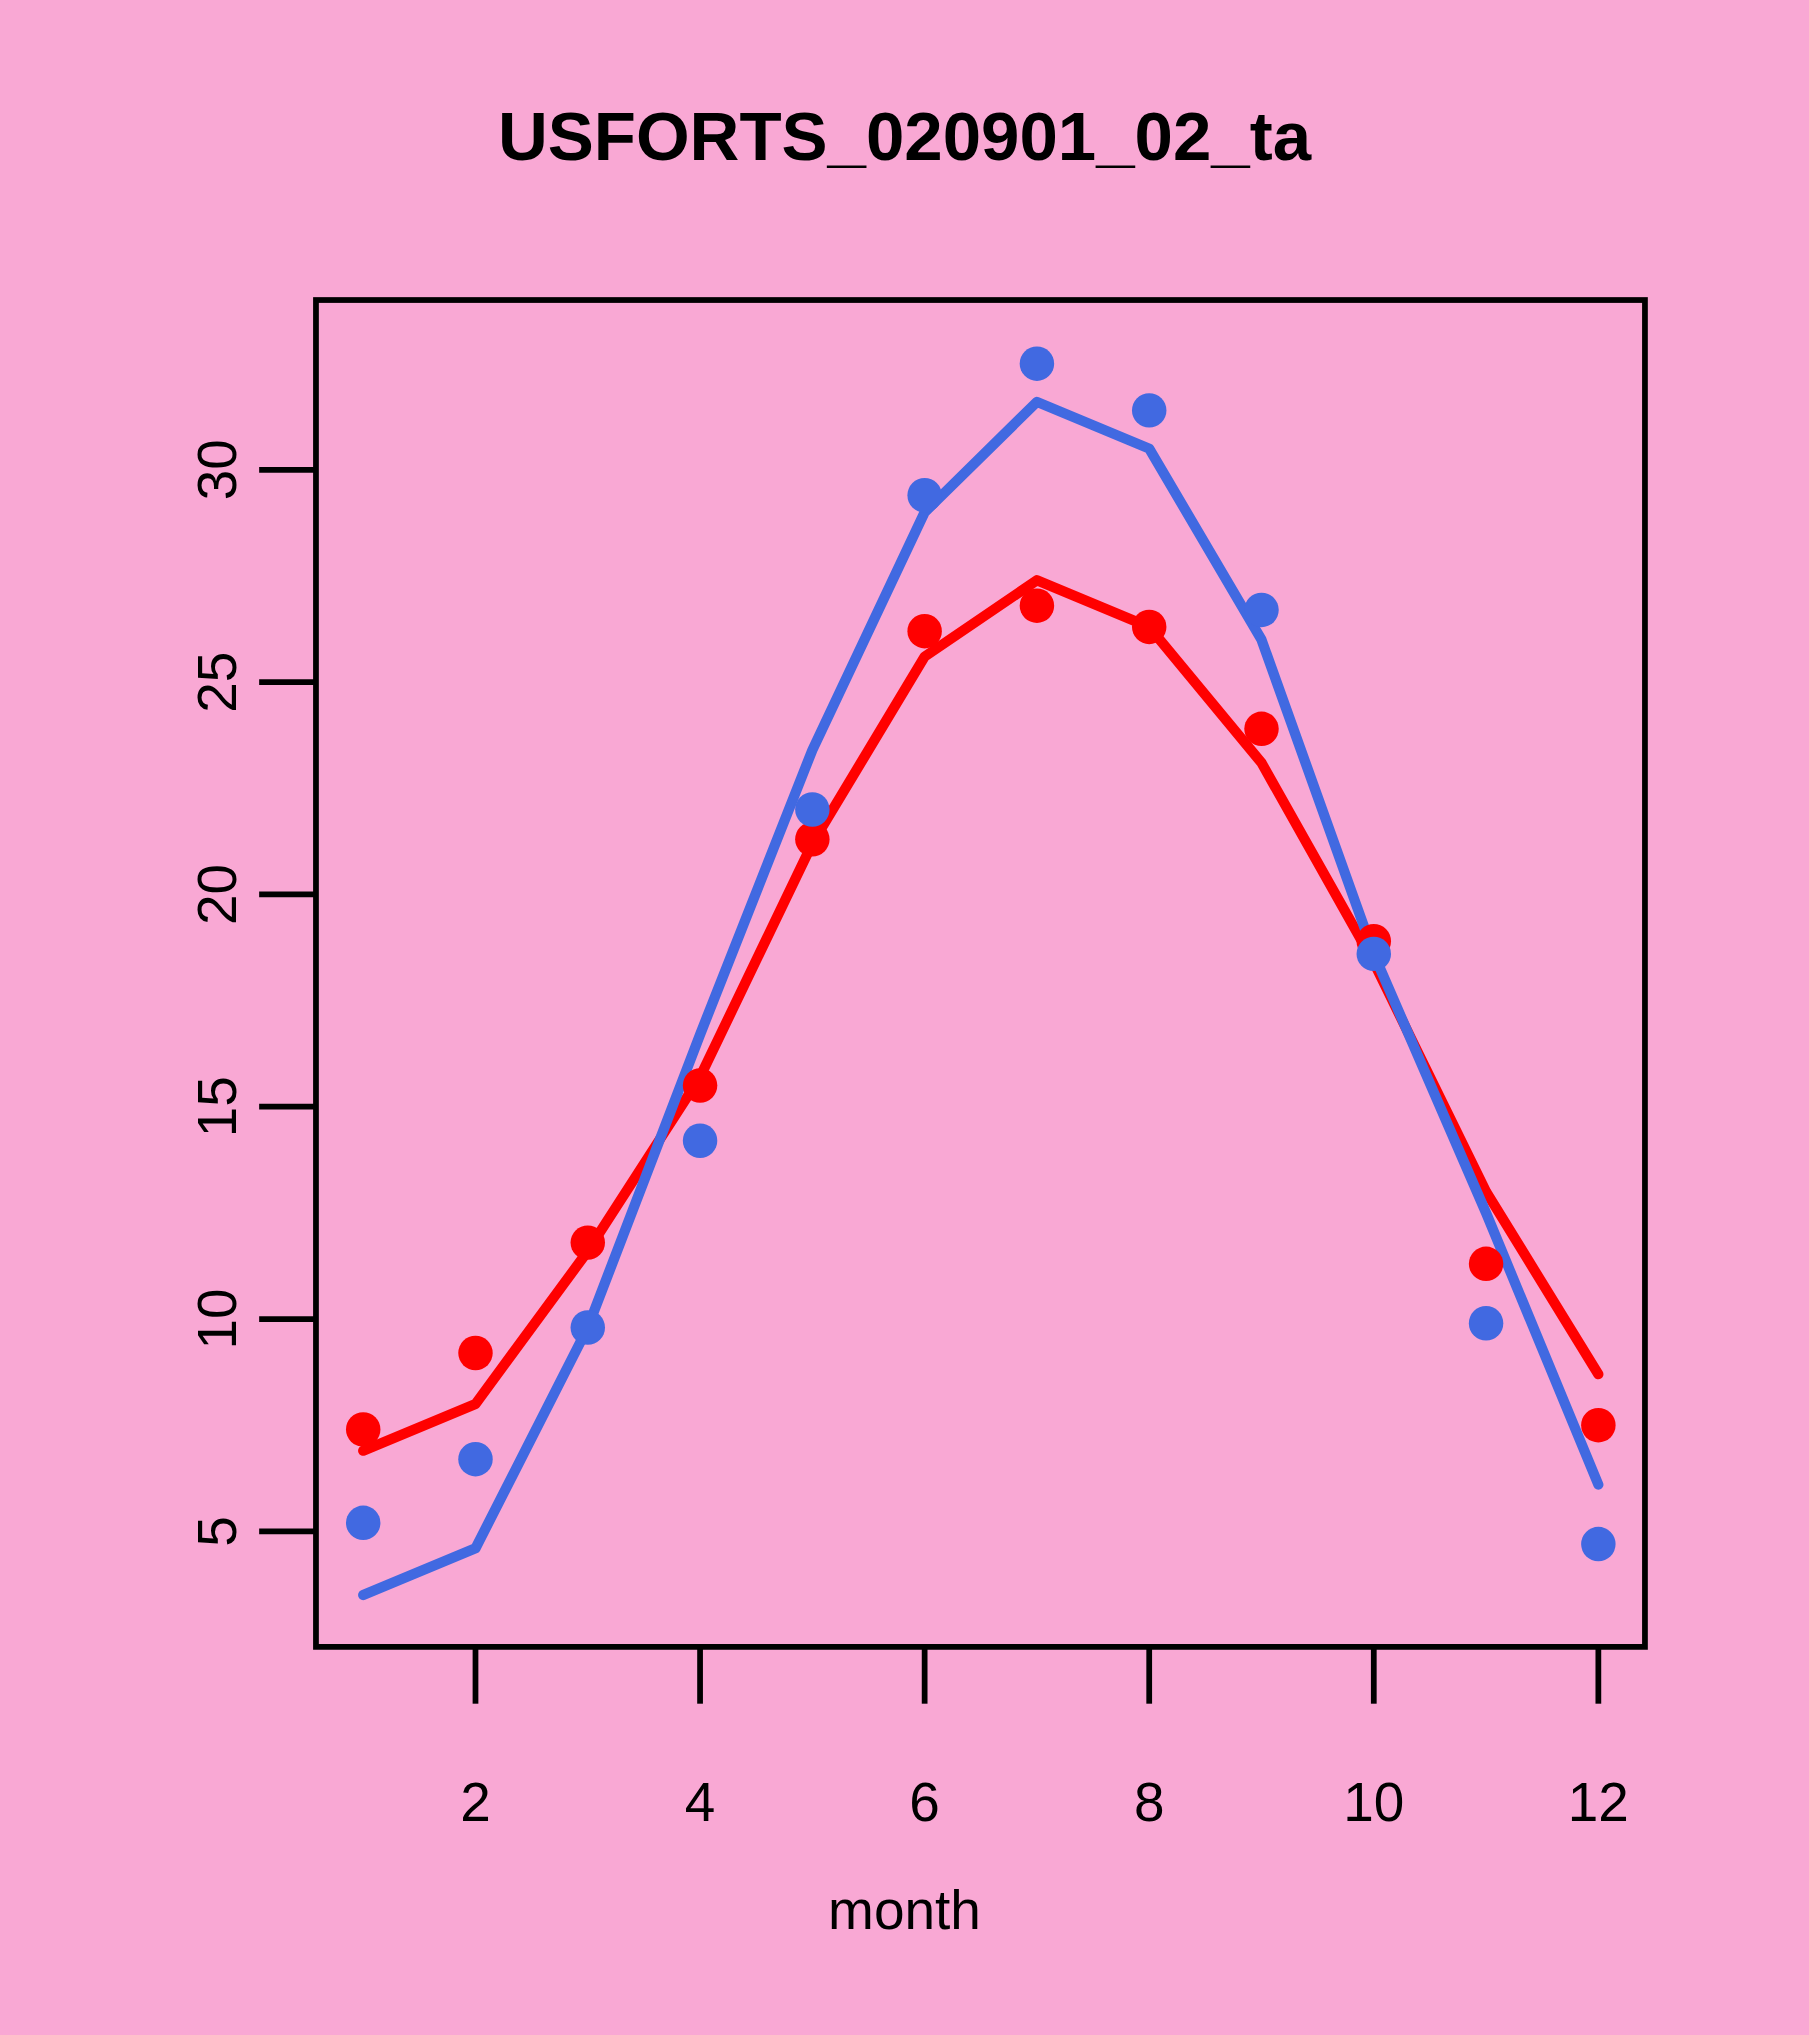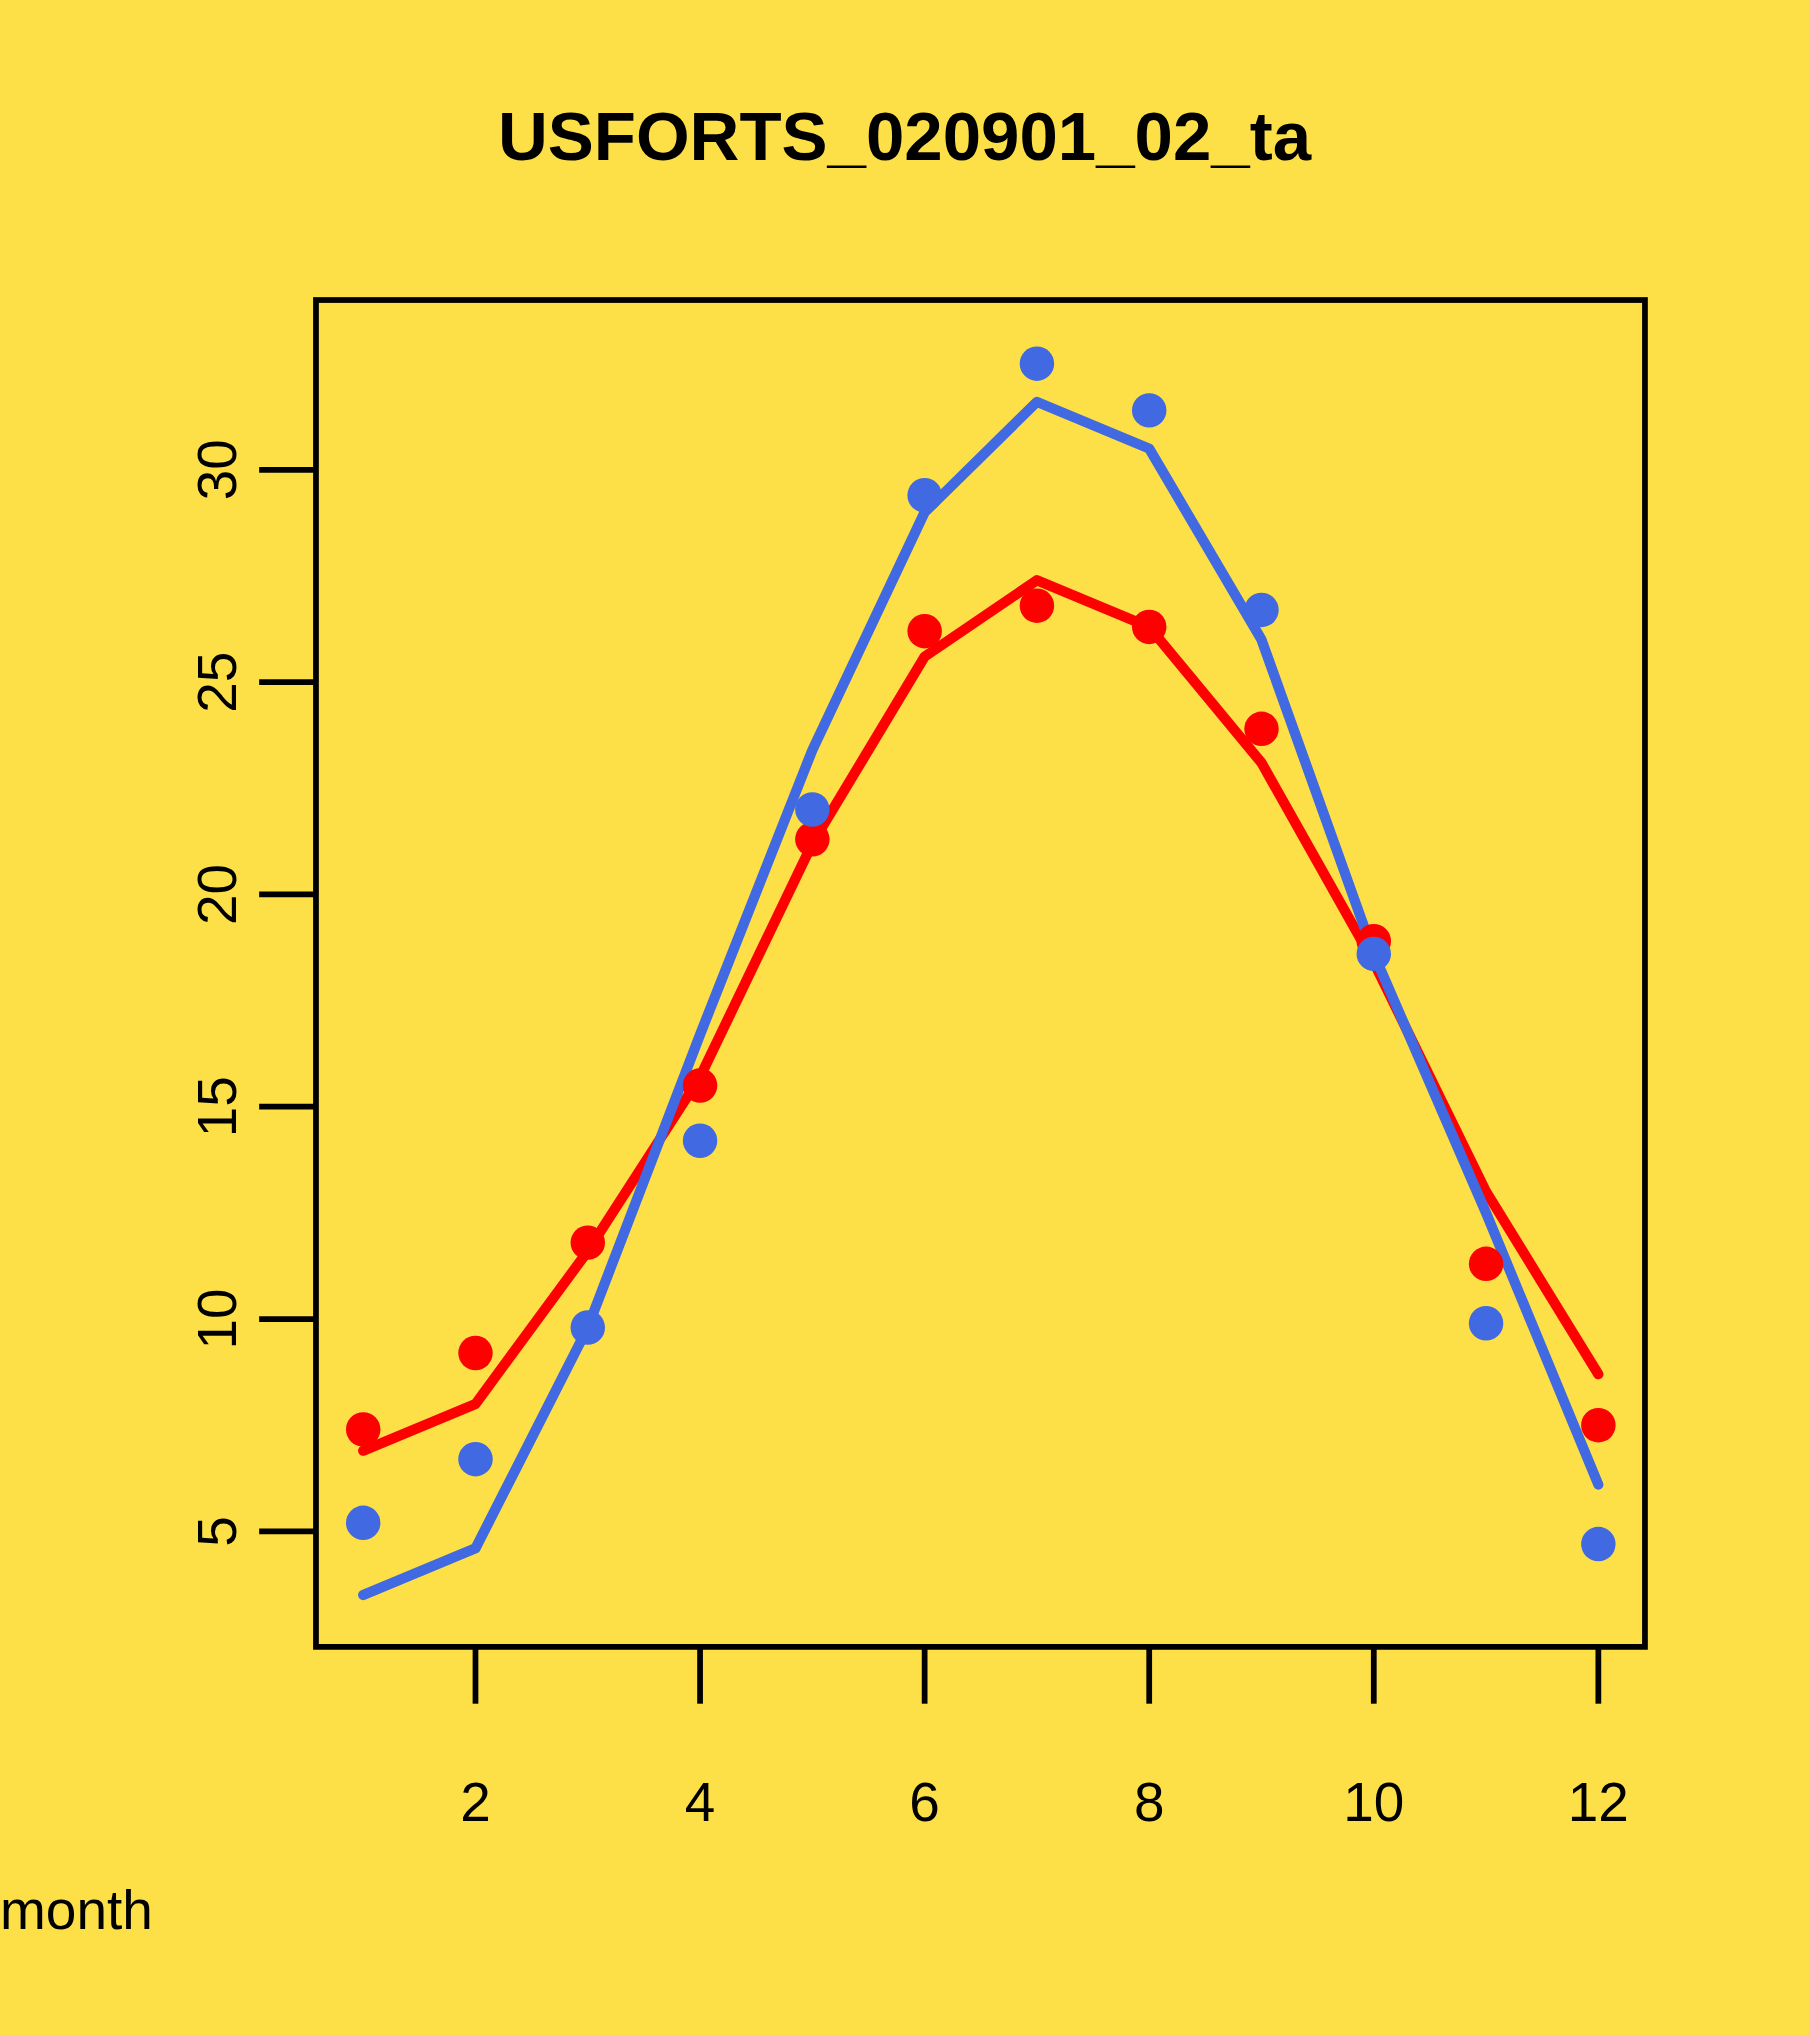--- a/index.html
+++ b/index.html
@@ -18,7 +18,7 @@
     position: relative;
     width: 1809px;
     height: 2035px;
-    background: #fde047;
+    background: #f9a8d4;
   }
   #chart-title {
     position: absolute;

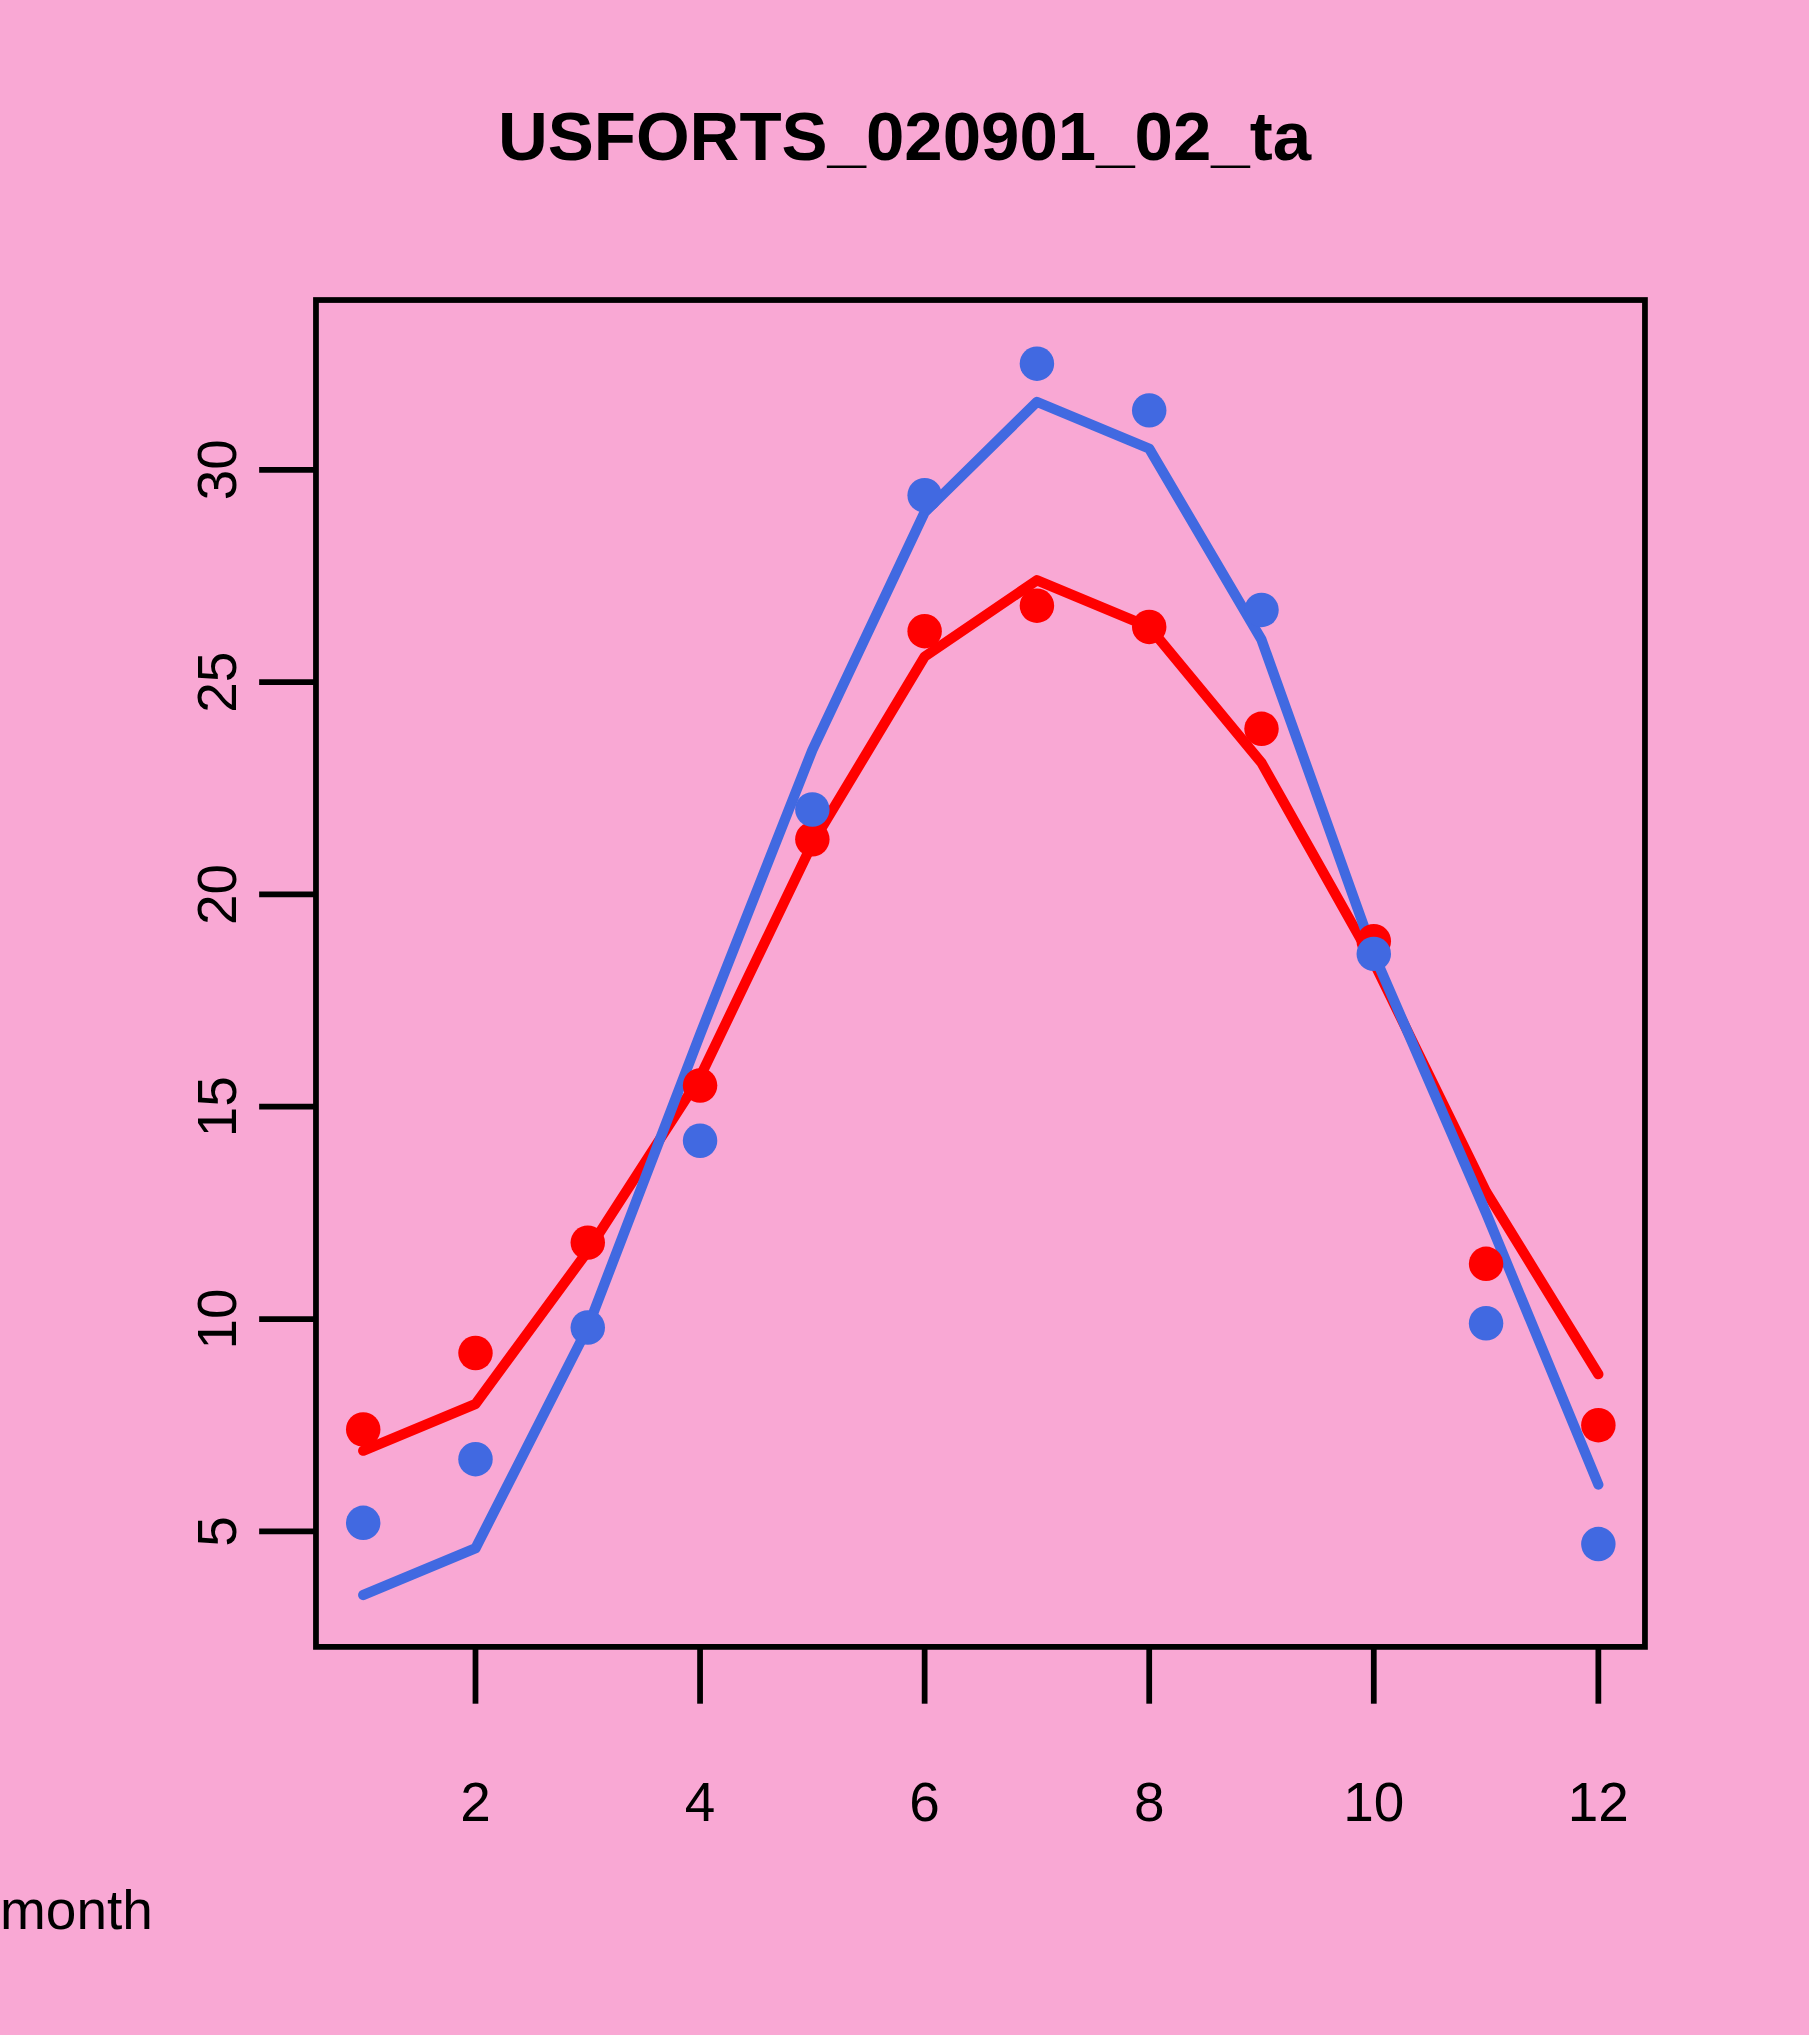--- a/index.html
+++ b/index.html
@@ -47,6 +47,7 @@
     left: 0;
     top: 1877px;
     width: 1809px;
+    text-align: center;
     font-size: 55px;
     line-height: 1.2;
     white-space: pre;

